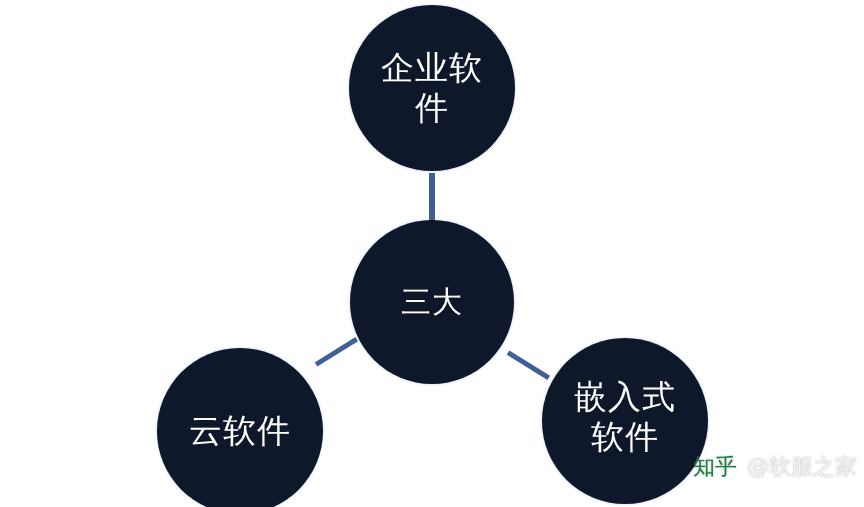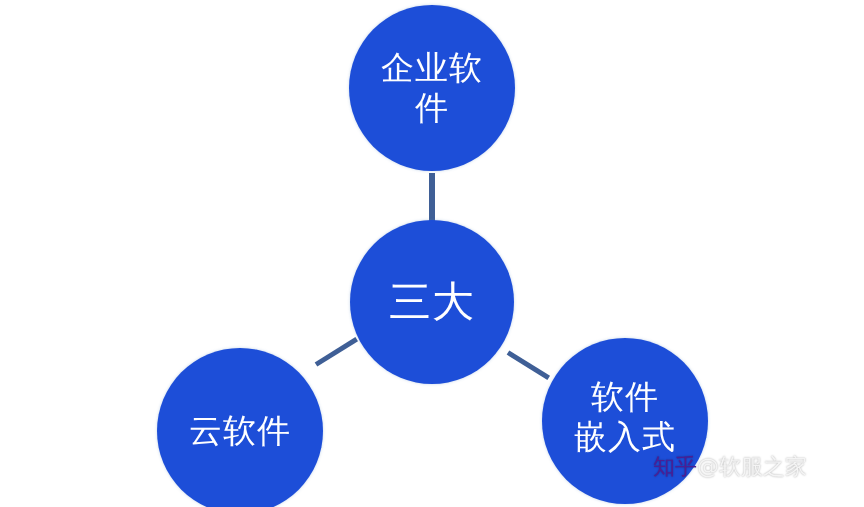--- a/index.html
+++ b/index.html
@@ -11,7 +11,7 @@
     .connector { position: absolute; background: #3f5f96; transform-origin: 0 50%; }
     .node {
       position: absolute; border-radius: 50%;
-      background: #1d4ed8;
+      background: #0f172a;
       box-shadow: 0 0 3px rgba(79,129,189,0.35);
       display: flex; align-items: center; justify-content: center;
       text-align: center; color: #ffffff;

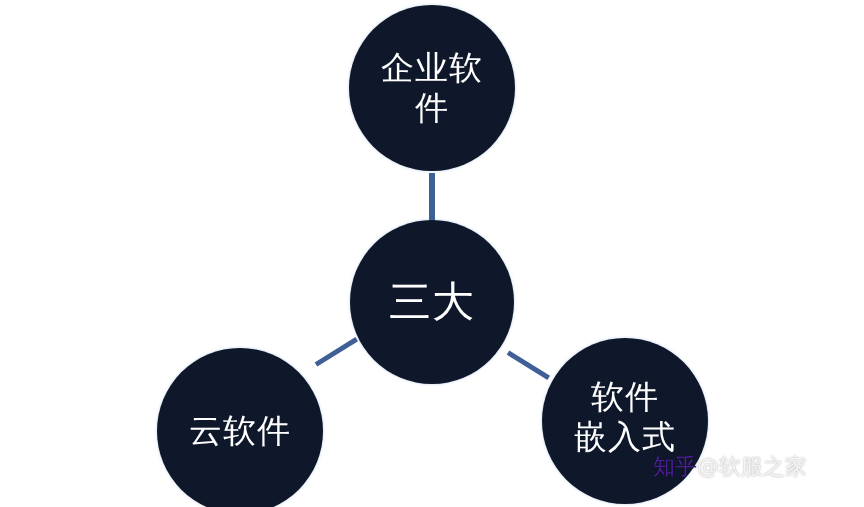--- a/index.html
+++ b/index.html
@@ -40,7 +40,7 @@
   </div>
 </div>
 
-<div class="node" style="left:350px; top:220px; width:164px; height:164px; font-size:42px;">
+<div class="node" style="left:350px; top:220px; width:164px; height:164px; font-size:30px;">
   <div>
     <span class="node-label">三大</span>
   </div>

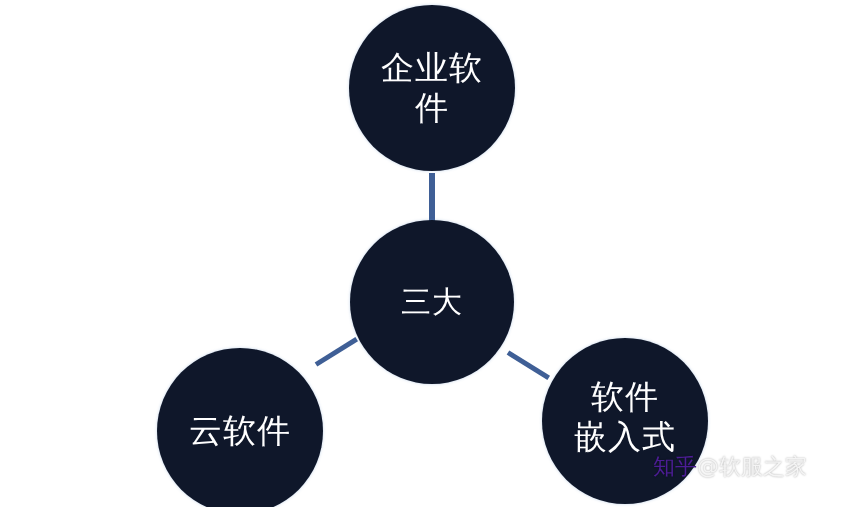--- a/index.html
+++ b/index.html
@@ -54,8 +54,8 @@
 
 <div class="node" style="left:542px; top:338px; width:166px; height:166px; font-size:33px;">
   <div style="margin-top:-8px;">
+    <span class="node-label">嵌入式</span>
     <span class="node-label">软件</span>
-    <span class="node-label">嵌入式</span>
   </div>
 </div>
 

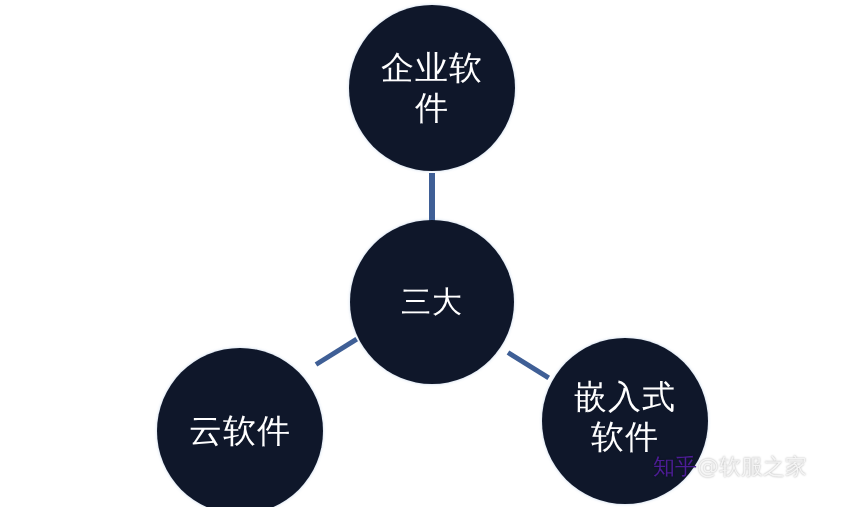--- a/index.html
+++ b/index.html
@@ -23,7 +23,7 @@
       text-shadow: 0 0 2px rgba(0,0,0,0.35);
       white-space: nowrap;
     }
-    .wm-zhihu { color: #4c1d95; }
+    .wm-zhihu { color: #15803d; margin-left: 40px; }
     .wm-handle { color: #f4f4f4; margin-left: 0; }
   </style>
 </head>

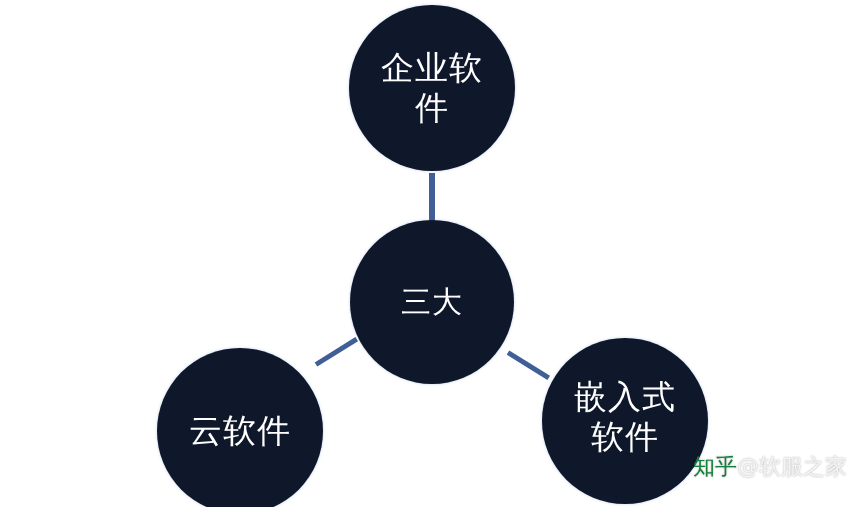--- a/index.html
+++ b/index.html
@@ -24,7 +24,7 @@
       white-space: nowrap;
     }
     .wm-zhihu { color: #15803d; margin-left: 40px; }
-    .wm-handle { color: #f4f4f4; margin-left: 0; }
+    .wm-handle { color: #f4f4f4; margin-left: 10px; }
   </style>
 </head>
 <body>

